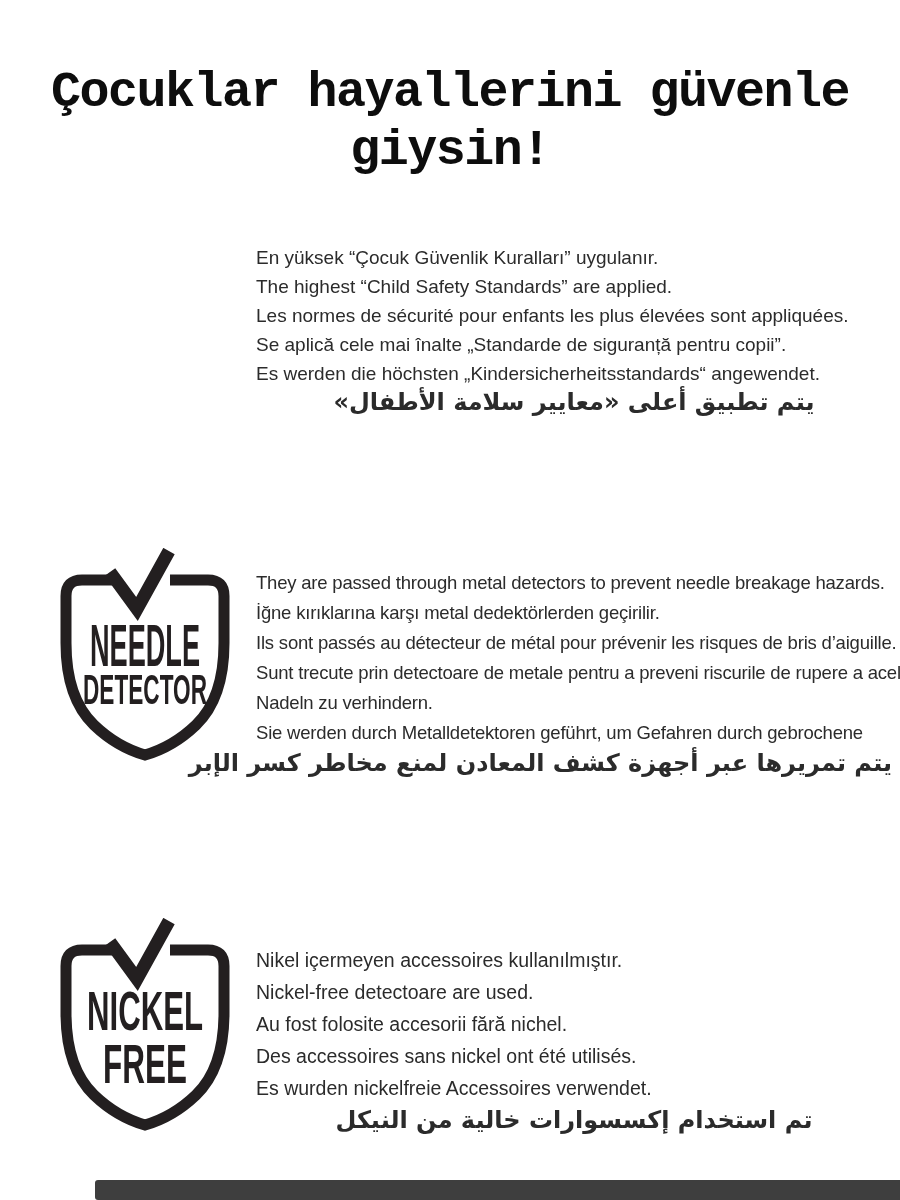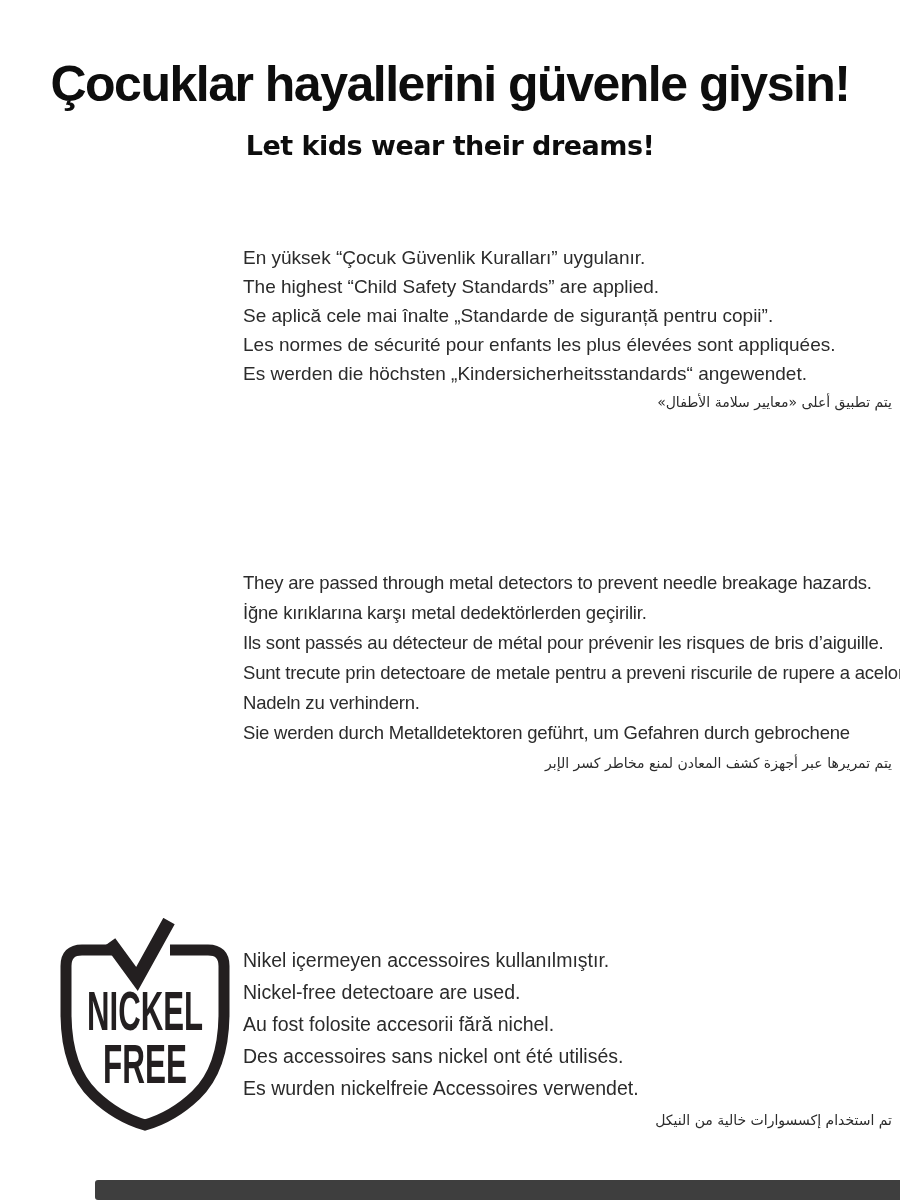--- a/index.html
+++ b/index.html
@@ -14,8 +14,8 @@
   
   .hdr{position:absolute;top:48px;left:0;right:0;text-align:center;}
   .hdr h1{
-    margin:8px;
-    font-family:Liberation Sans, sans-serif;
+    margin:16px;
+    font-family:Liberation Mono, monospace;
     font-weight:800;
     font-size:50px;
     letter-spacing:-1.5px;

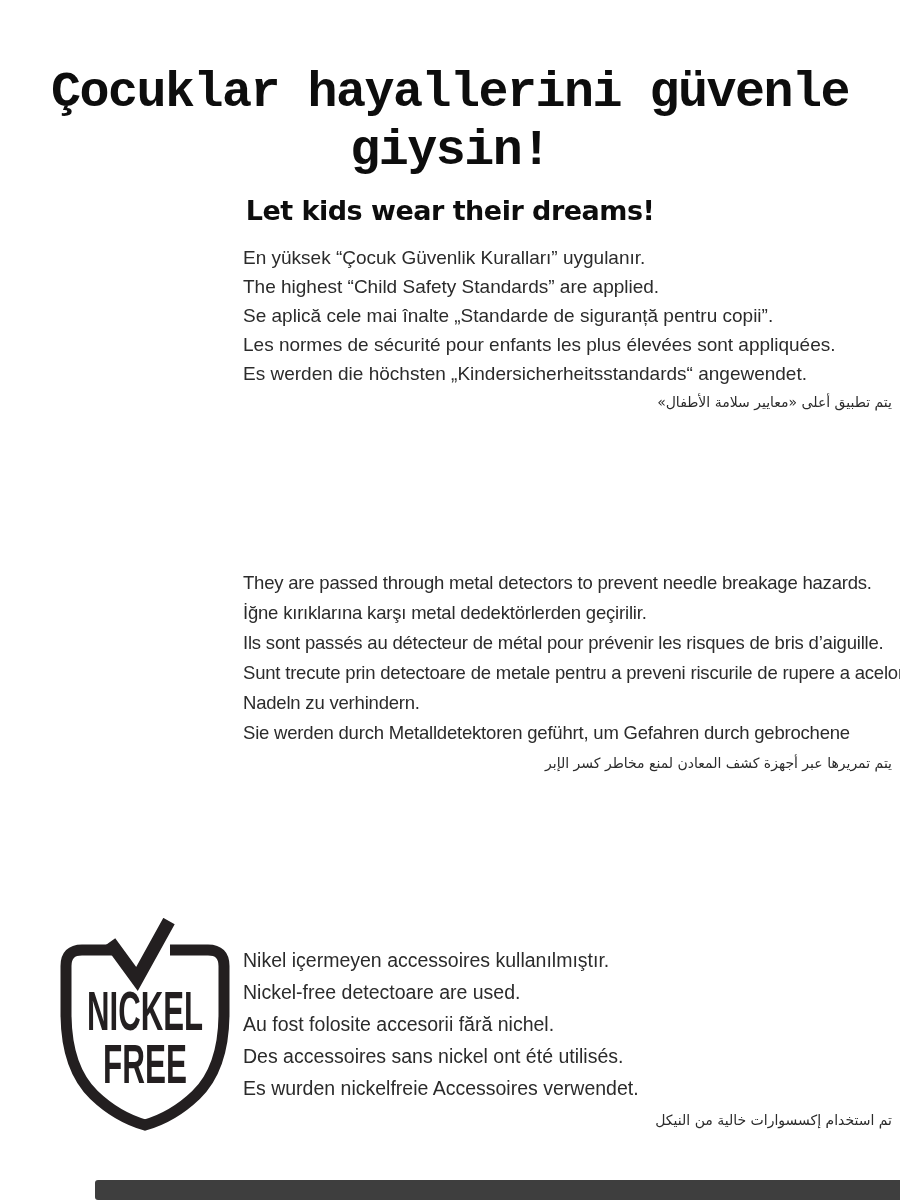--- a/index.html
+++ b/index.html
@@ -75,7 +75,6 @@
 
   <div class="hdr">
     <h1>Çocuklar hayallerini güvenle giysin!</h1>
-    <h2>Let kids wear their dreams!</h2>
   </div>
 
   <div class="feature s1">

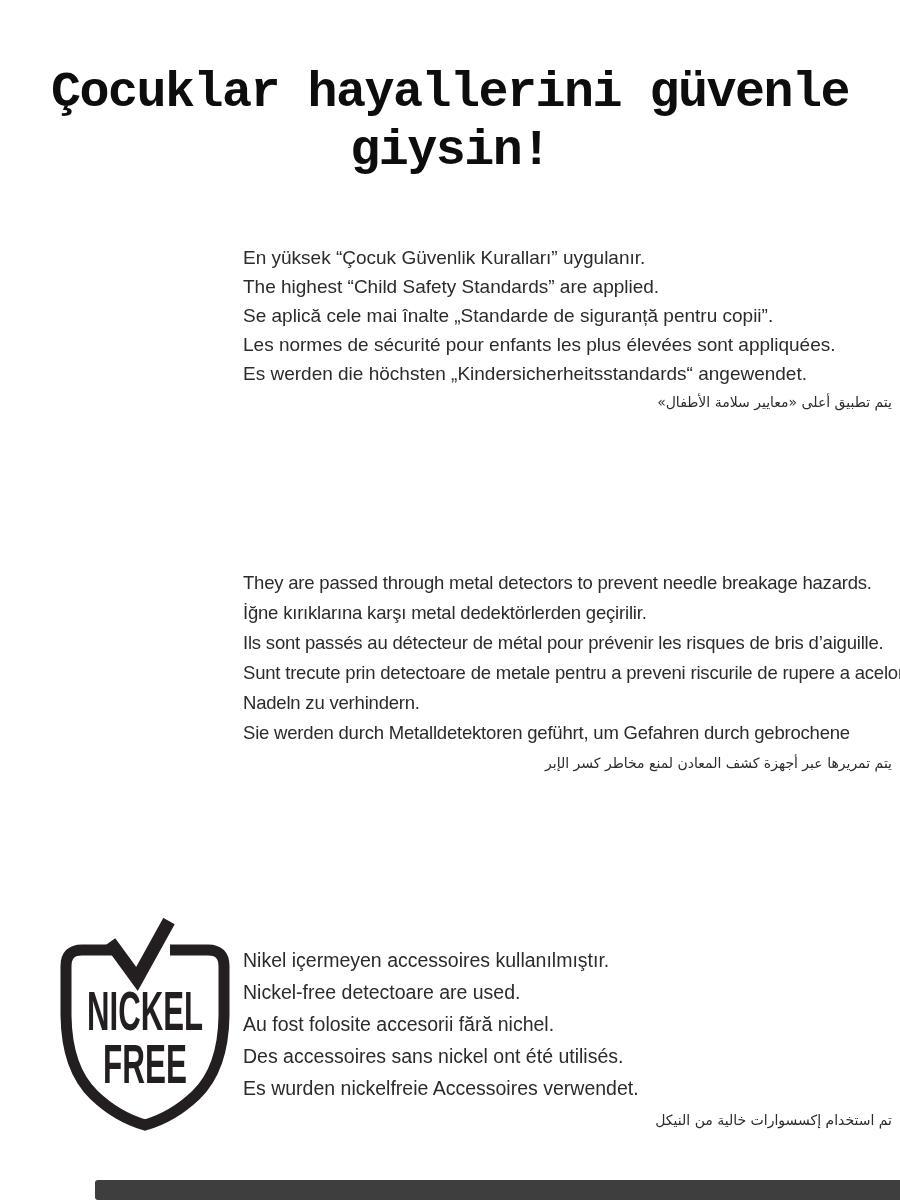--- a/index.html
+++ b/index.html
@@ -42,7 +42,7 @@
     font-weight:bold;
     fill:#231f20;
   }
-  .lines{position:absolute;left:243px;right:8px;}
+  .lines{position:absolute;left:256px;right:8px;}
   .s1 .lines{top:28px;}
   .s2 .lines{top:20px;}
   .s3 .lines{top:26px;}

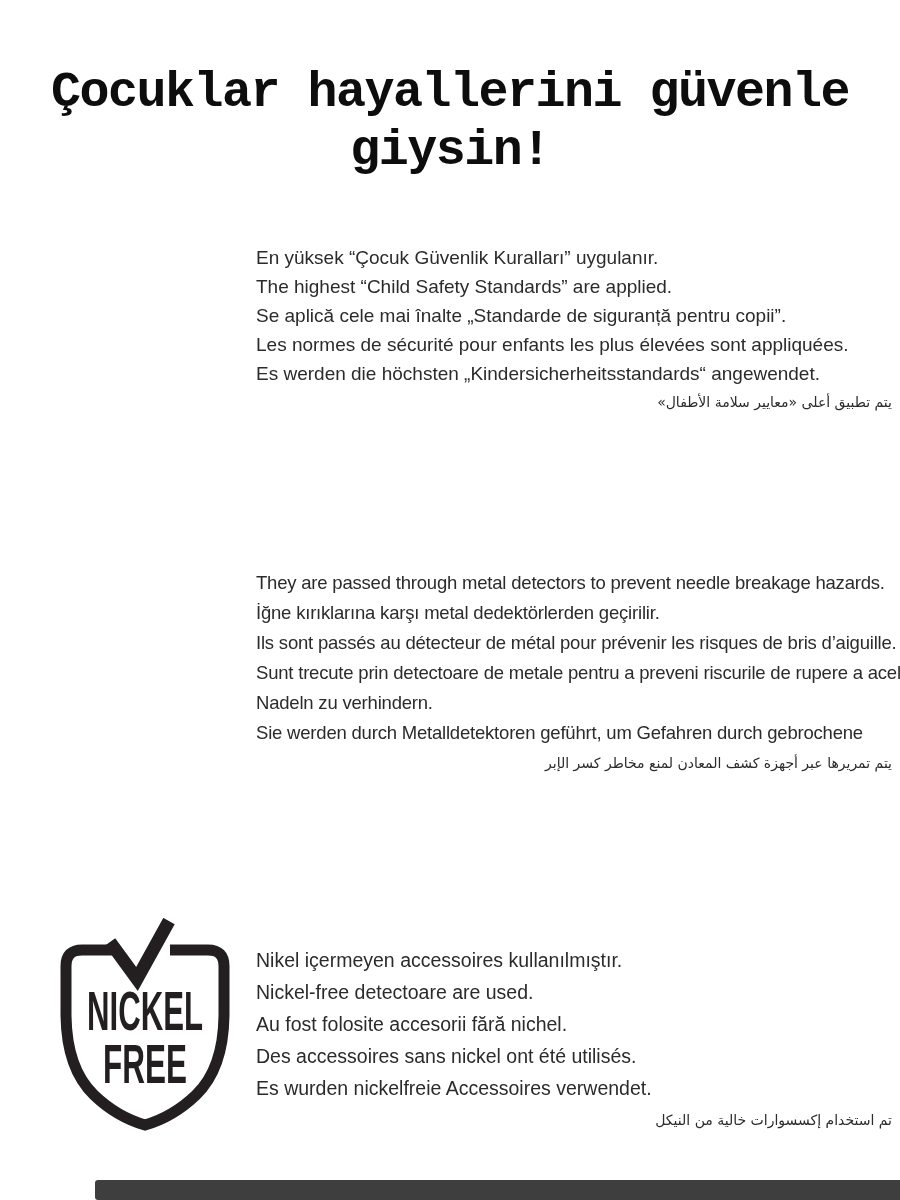--- a/index.html
+++ b/index.html
@@ -81,8 +81,8 @@
     <div class="lines">
       <p>En yüksek “Çocuk Güvenlik Kuralları” uygulanır.</p>
       <p>The highest “Child Safety Standards” are applied.</p>
+      <p>Les normes de sécurité pour enfants les plus élevées sont appliquées.</p>
       <p>Se aplică cele mai înalte „Standarde de siguranță pentru copii”.</p>
-      <p>Les normes de sécurité pour enfants les plus élevées sont appliquées.</p>
       <p>Es werden die höchsten „Kindersicherheitsstandards“ angewendet.</p>
       <p class="ar" dir="rtl">يتم تطبيق أعلى «معايير سلامة الأطفال»</p>
     </div>

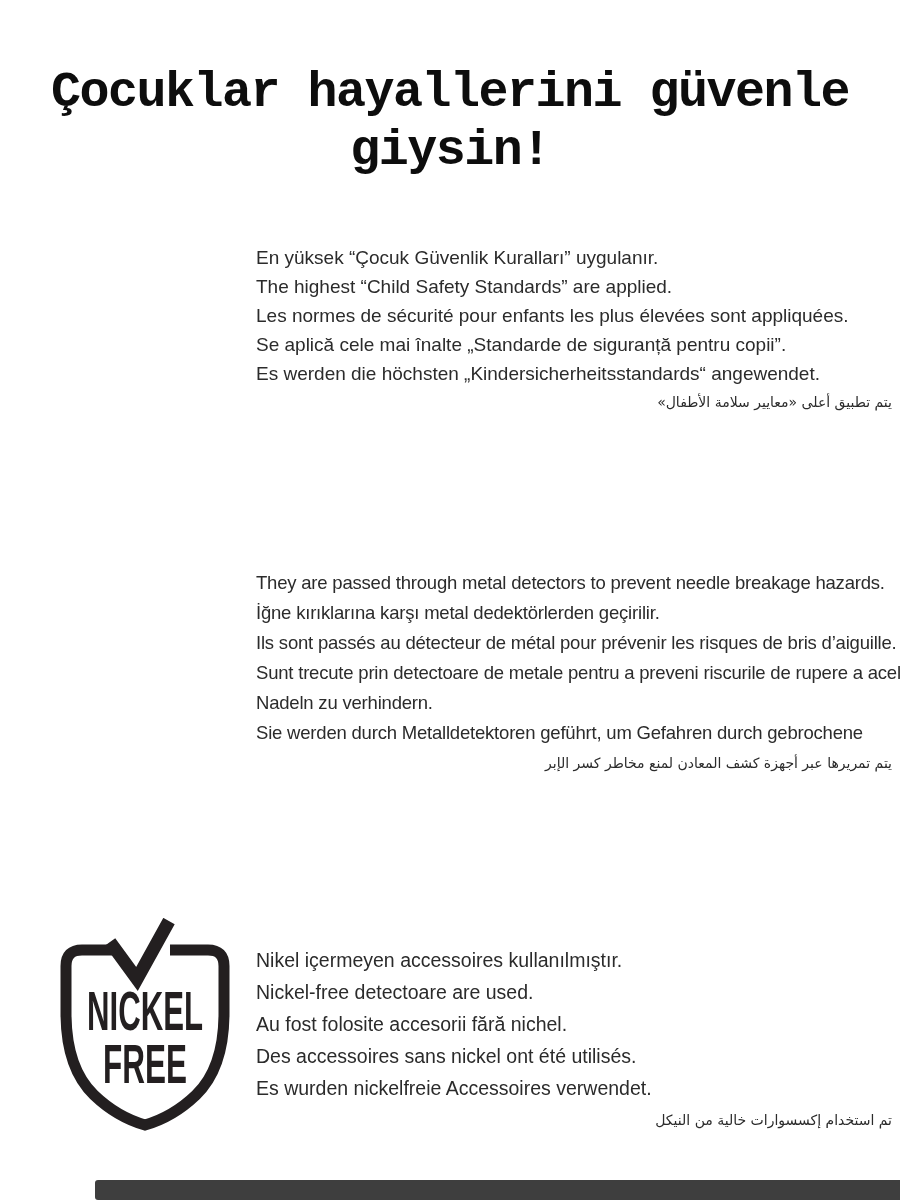--- a/index.html
+++ b/index.html
@@ -57,8 +57,9 @@
   .lines p.ar{
     font-family:"DejaVu Sans",sans-serif;
     direction:rtl;
-    text-align:right;
-    font-size:14px;
+    text-align:center;
+    font-size:24px;
+    font-weight:bold;
   }
   
   .hscroll{

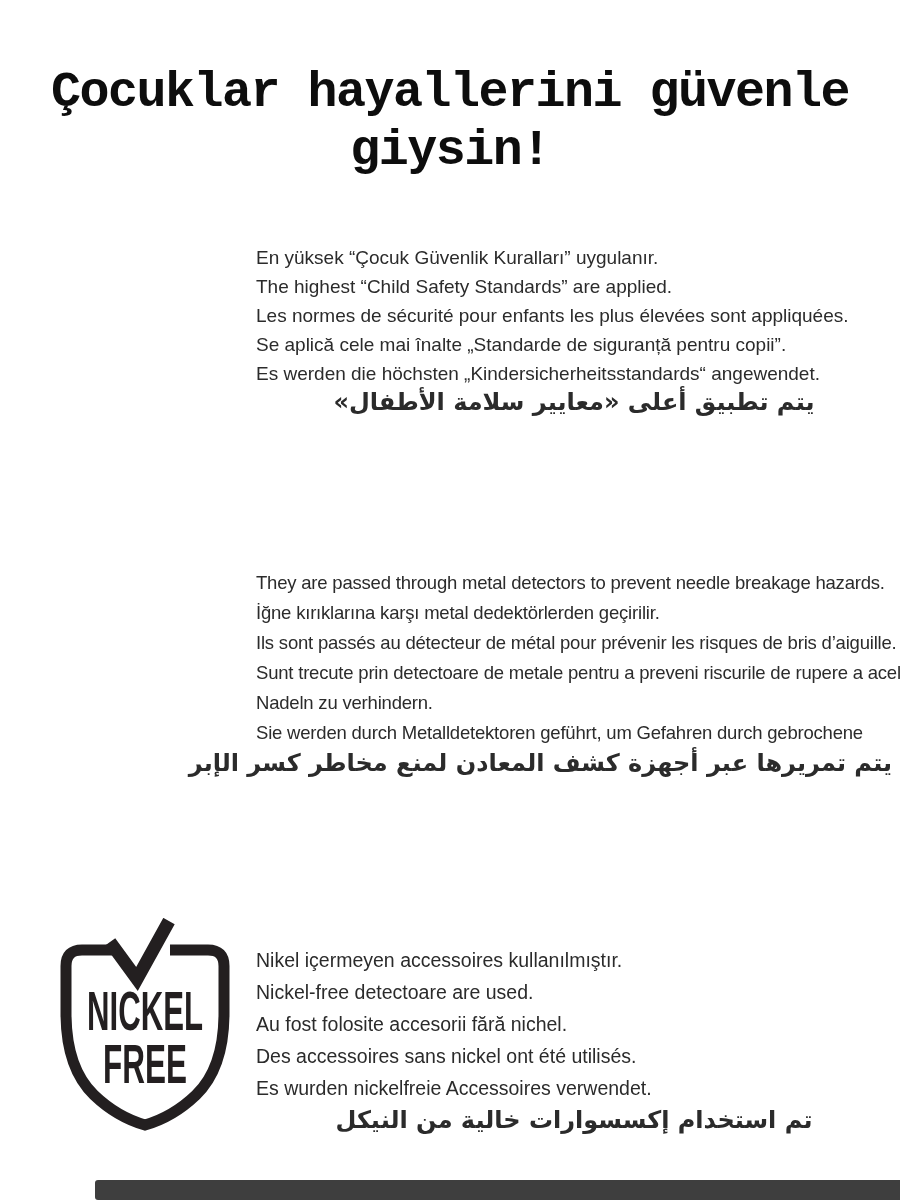--- a/index.html
+++ b/index.html
@@ -90,6 +90,14 @@
   </div>
 
   <div class="feature s2">
+    <div class="badge">
+      <svg viewBox="0 0 180 215">
+        <path d="M 57 32 L 27 32 Q 11 32 11 48 L 11 95 Q 11 150 39 177 Q 62 199 90 207 Q 118 199 141 177 Q 169 150 169 95 L 169 48 Q 169 32 153 32 L 115 32" fill="none" stroke="#231f20" stroke-width="11" stroke-linecap="butt"></path>
+        <path d="M 55 24 L 82 61 L 114 3" fill="none" stroke="#231f20" stroke-width="13" stroke-linejoin="miter"></path>
+        <text x="90" y="118" text-anchor="middle" font-size="59" textLength="110" lengthAdjust="spacingAndGlyphs">NEEDLE</text>
+        <text x="90" y="156" text-anchor="middle" font-size="42" textLength="124" lengthAdjust="spacingAndGlyphs">DETECTOR</text>
+      </svg>
+    </div>
     <div class="lines">
       <p>They are passed through metal detectors to prevent needle breakage hazards.</p>
       <p>İğne kırıklarına karşı metal dedektörlerden geçirilir.</p>

